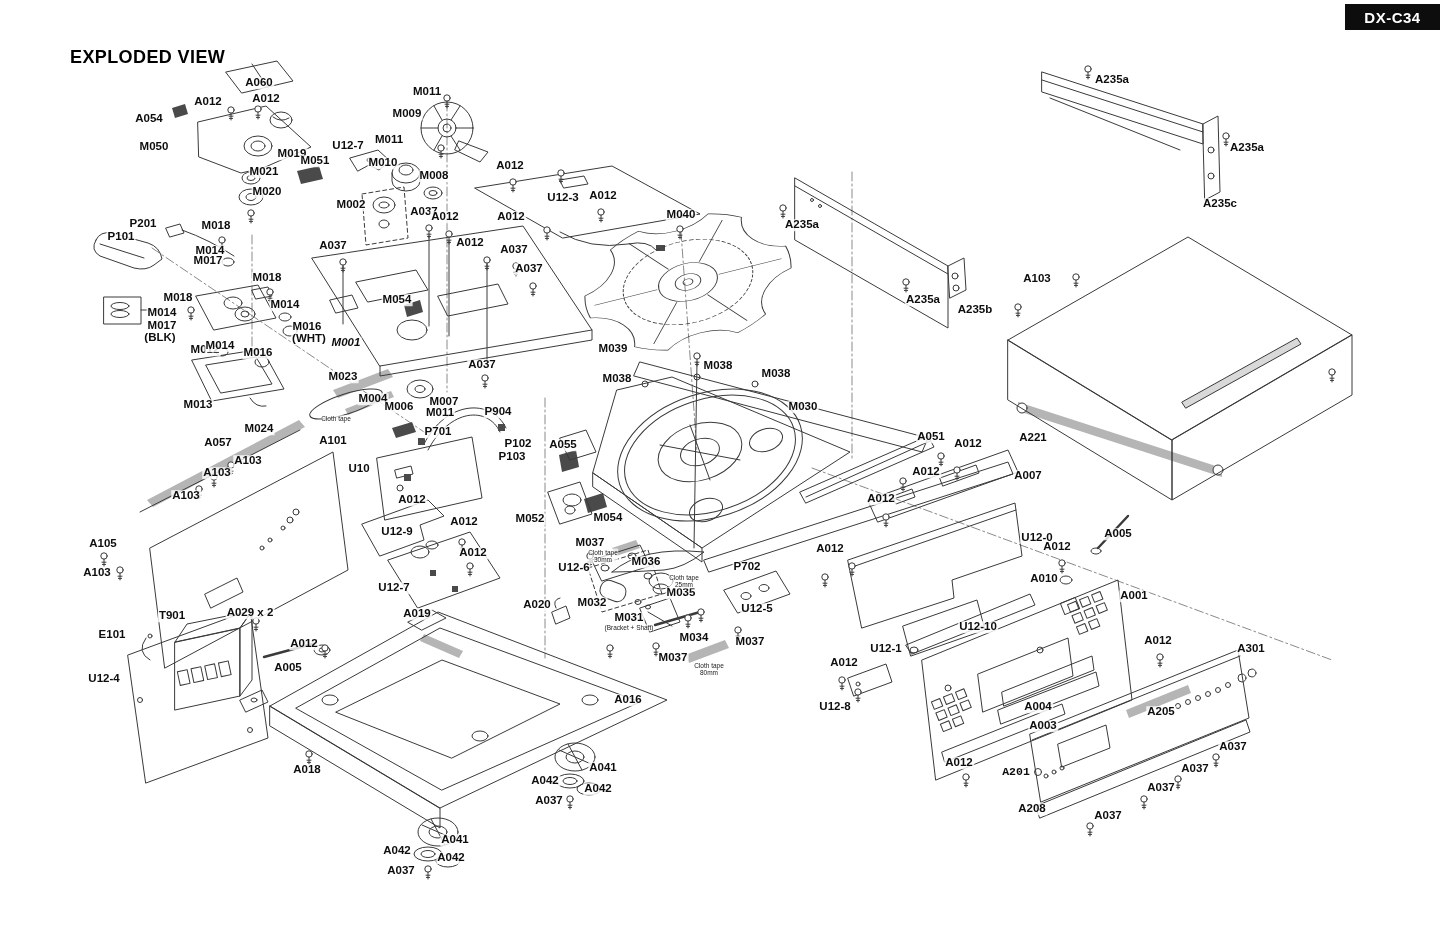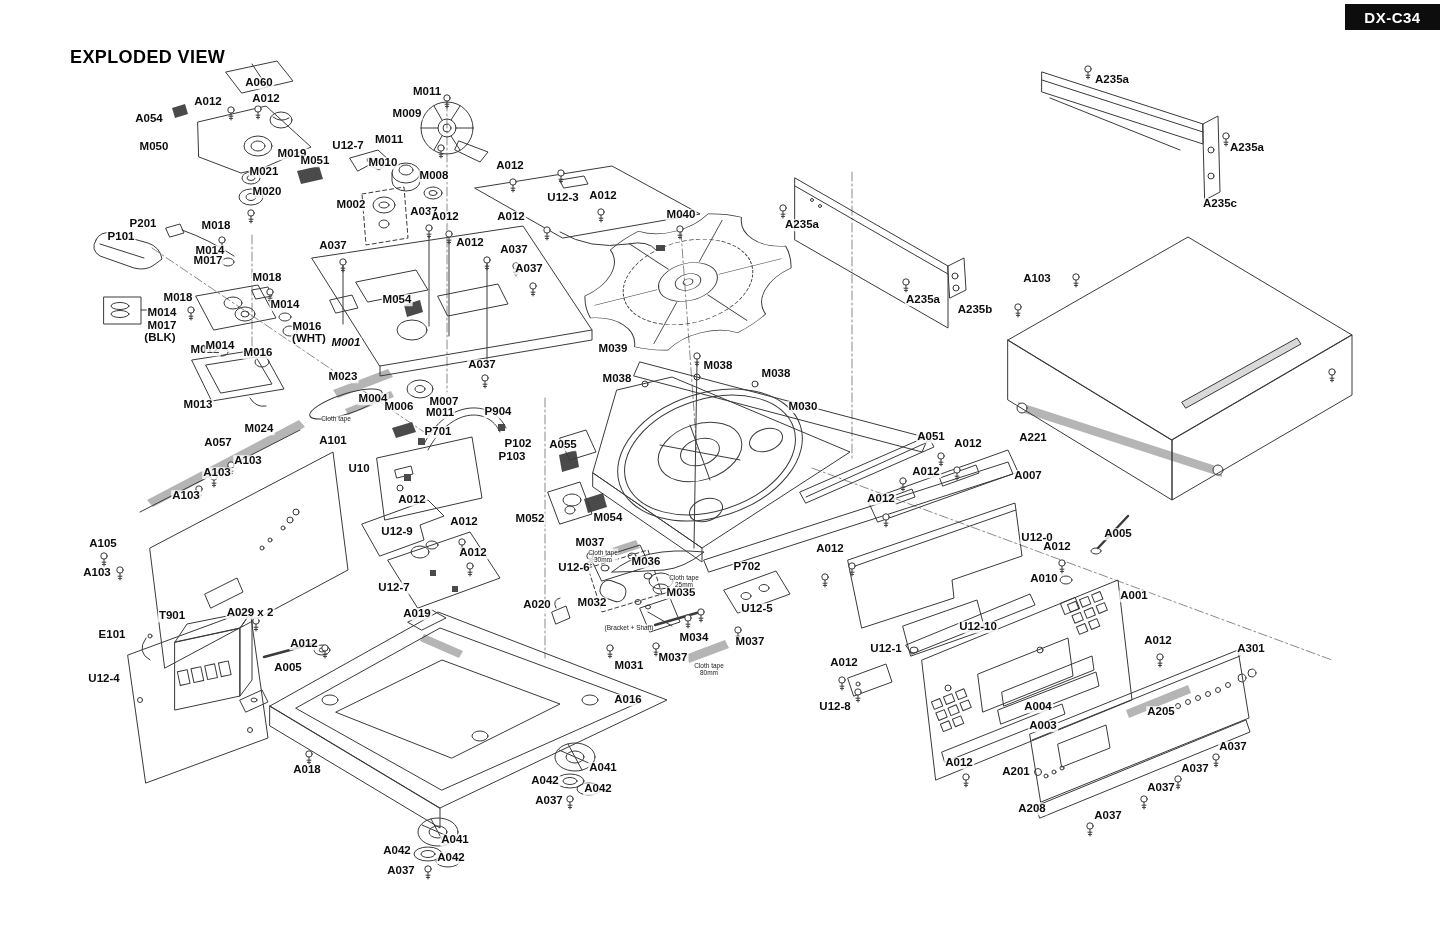--- a/index.html
+++ b/index.html
@@ -547,7 +547,7 @@
       <span class="lbl" style="left: 646px; top: 562px;">M036</span>
       <span class="lbl" style="left: 681px; top: 593px;">M035</span>
       <span class="lbl" style="left: 592px; top: 603px;">M032</span>
-      <span class="lbl" style="left: 629px; top: 618px; margin-top: 48px;">M031</span>
+      <span class="lbl" style="left: 629px; top: 618px;">M031</span>
       <span class="lbl" style="left: 694px; top: 638px;">M034</span>
       <span class="lbl" style="left: 673px; top: 658px;">M037</span>
       <span class="lbl" style="left: 747px; top: 567px;">P702</span>

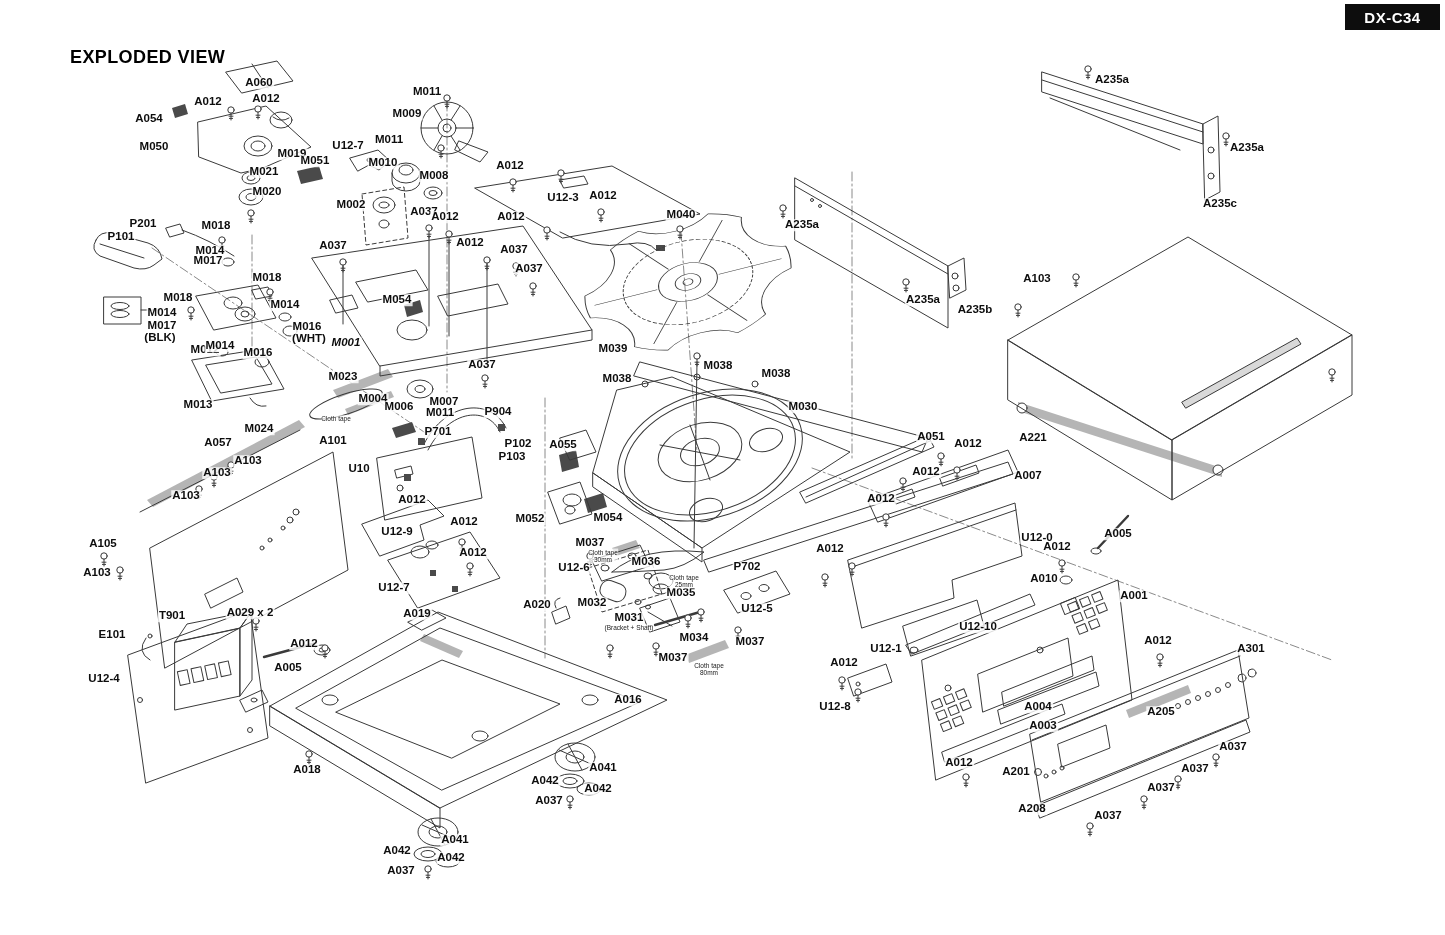--- a/index.html
+++ b/index.html
@@ -600,7 +600,7 @@
       <span class="lbl" style="left: 1161px; top: 712px;">A205</span>
       <span class="lbl" style="left: 1251px; top: 649px;">A301</span>
       <span class="lbl" style="left: 959px; top: 763px;">A012</span>
-      <span class="lbl" style="left: 1016px; top: 772px;">A201</span>
+      <span class="lbl" style="left: 1016px; top: 772px; font-family: Liberation Mono, monospace;">A201</span>
       <span class="lbl" style="left: 1032px; top: 809px;">A208</span>
       <span class="lbl" style="left: 1233px; top: 747px;">A037</span>
       <span class="lbl" style="left: 1195px; top: 769px;">A037</span>

